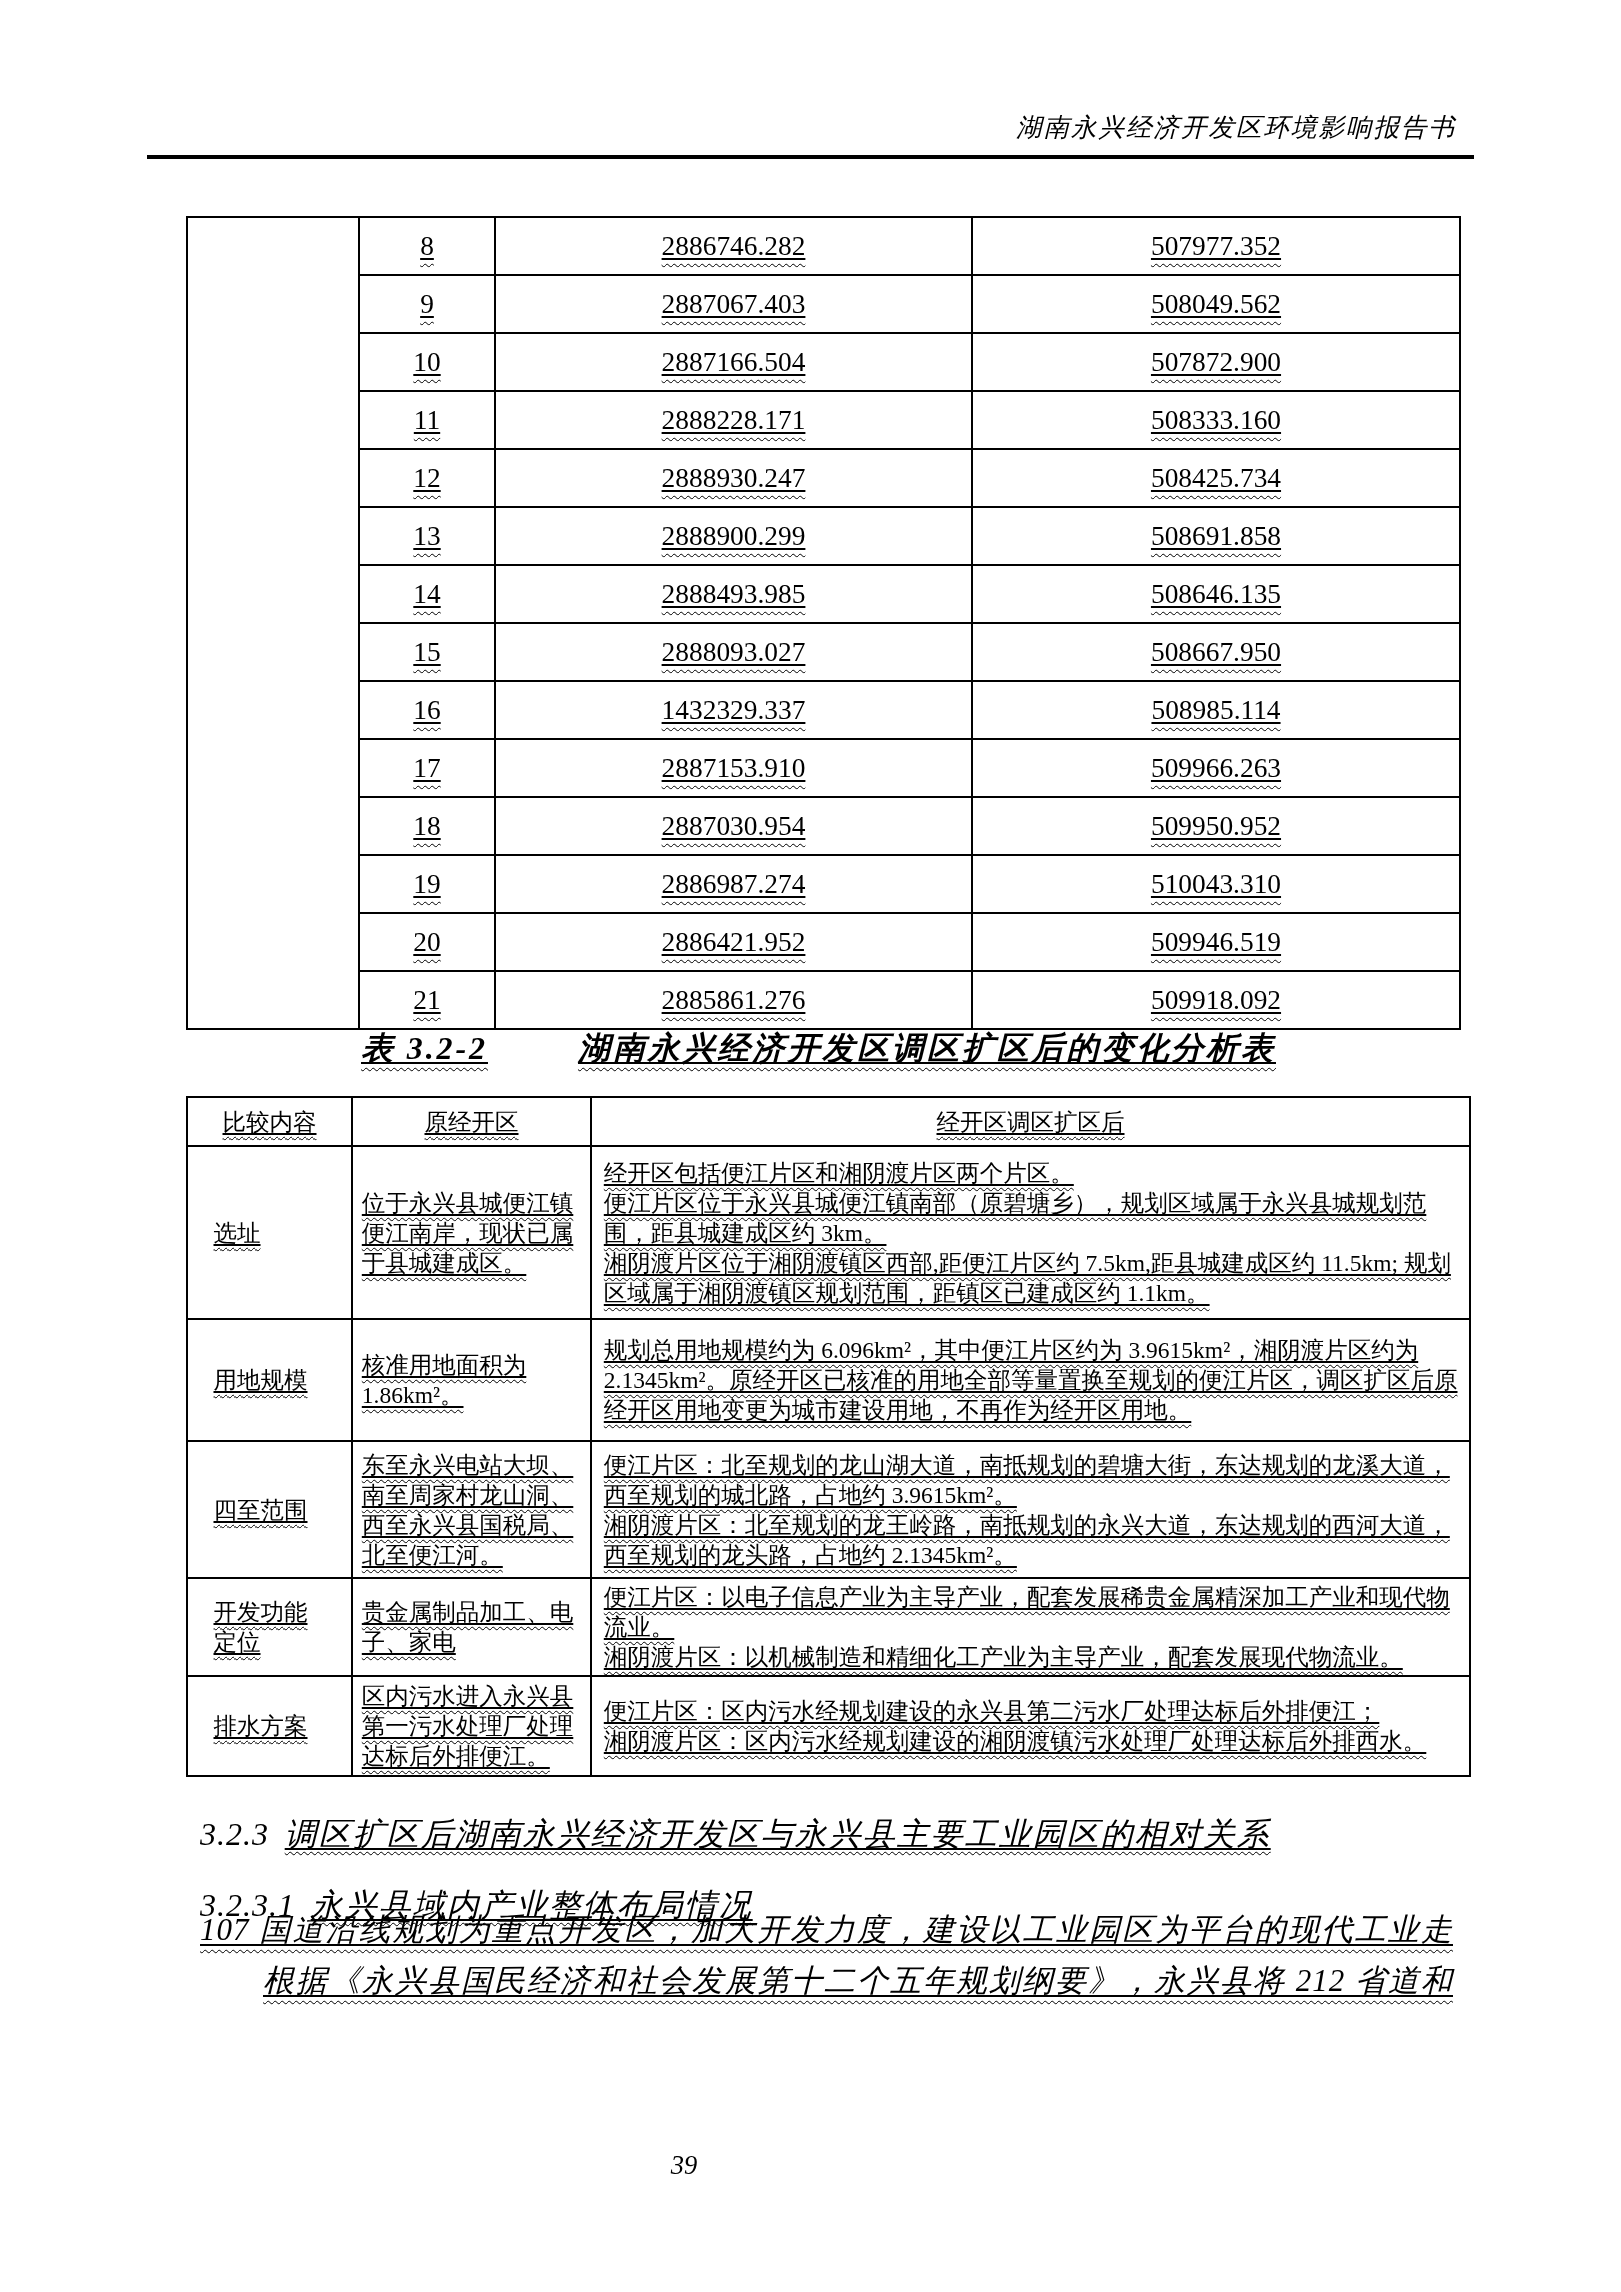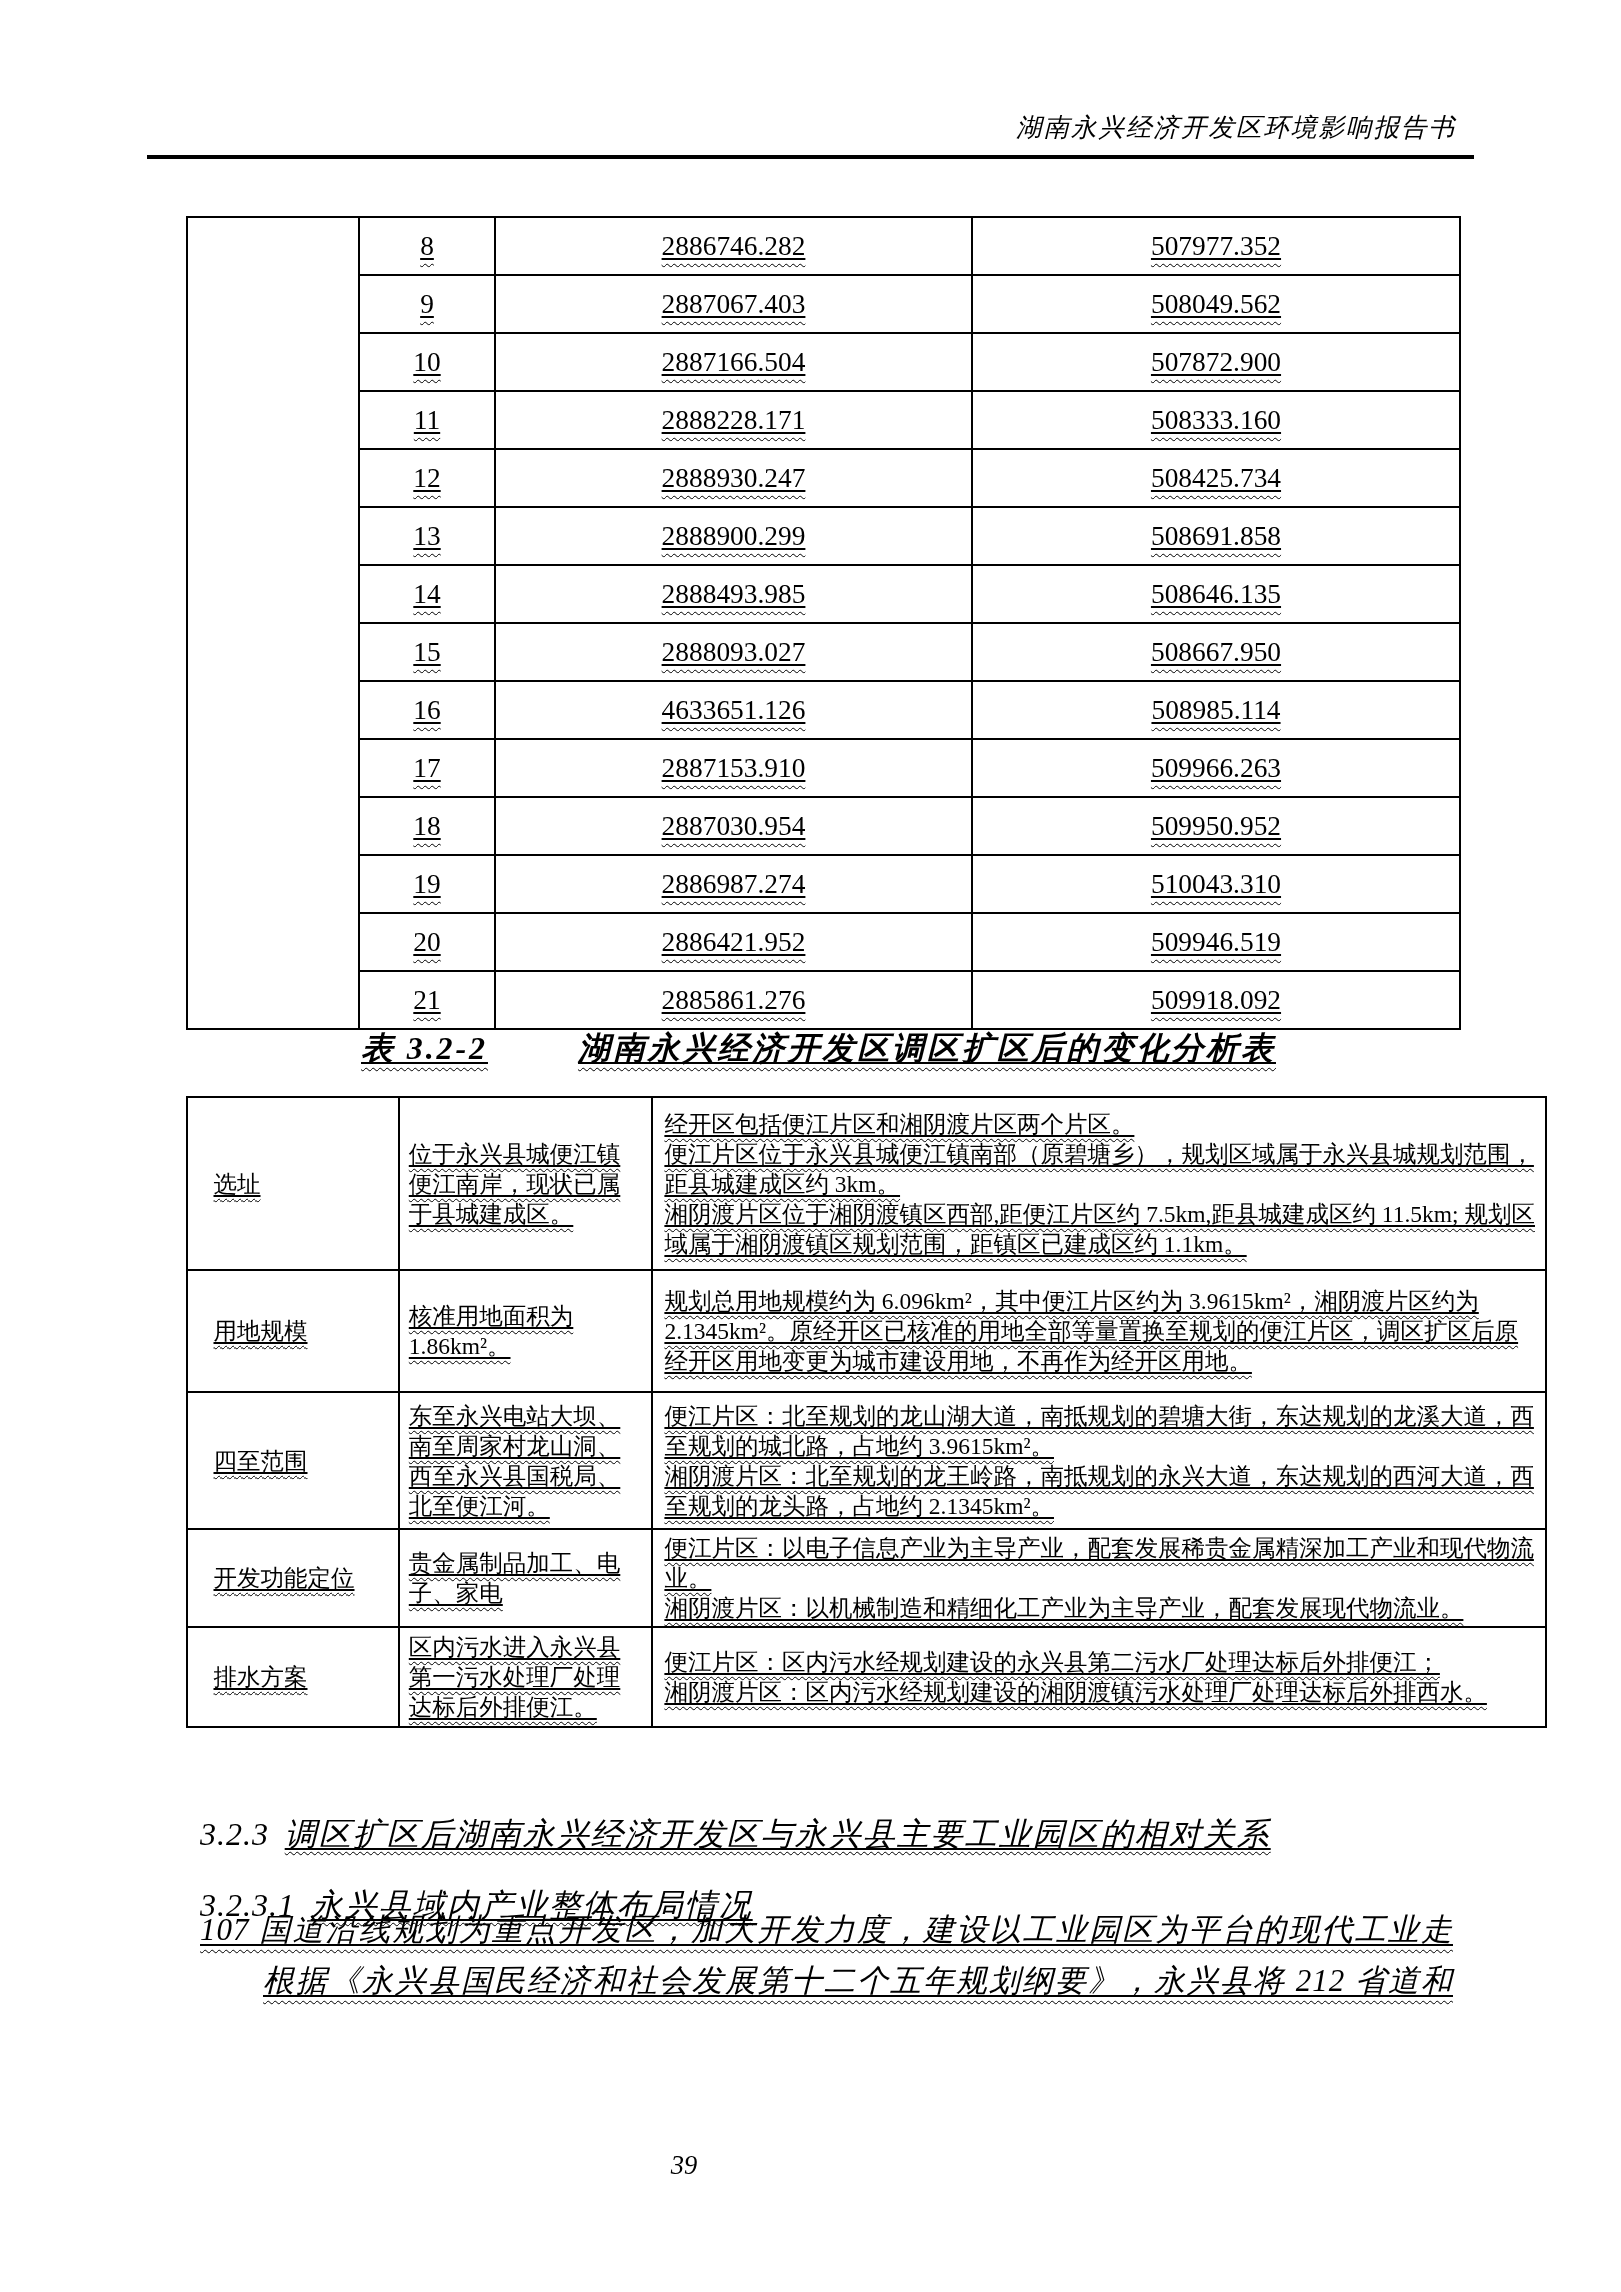--- a/index.html
+++ b/index.html
@@ -132,7 +132,7 @@
   </tr>
   <tr>
     <td class="c2"><span class="u"><span class="w">16</span></span></td>
-    <td class="c3"><span class="u"><span class="w">4633651.126</span></span></td>
+    <td class="c3"><span class="u"><span class="w">1432329.337</span></span></td>
     <td class="c4"><span class="u"><span class="w">508985.114</span></span></td>
   </tr>
   <tr>

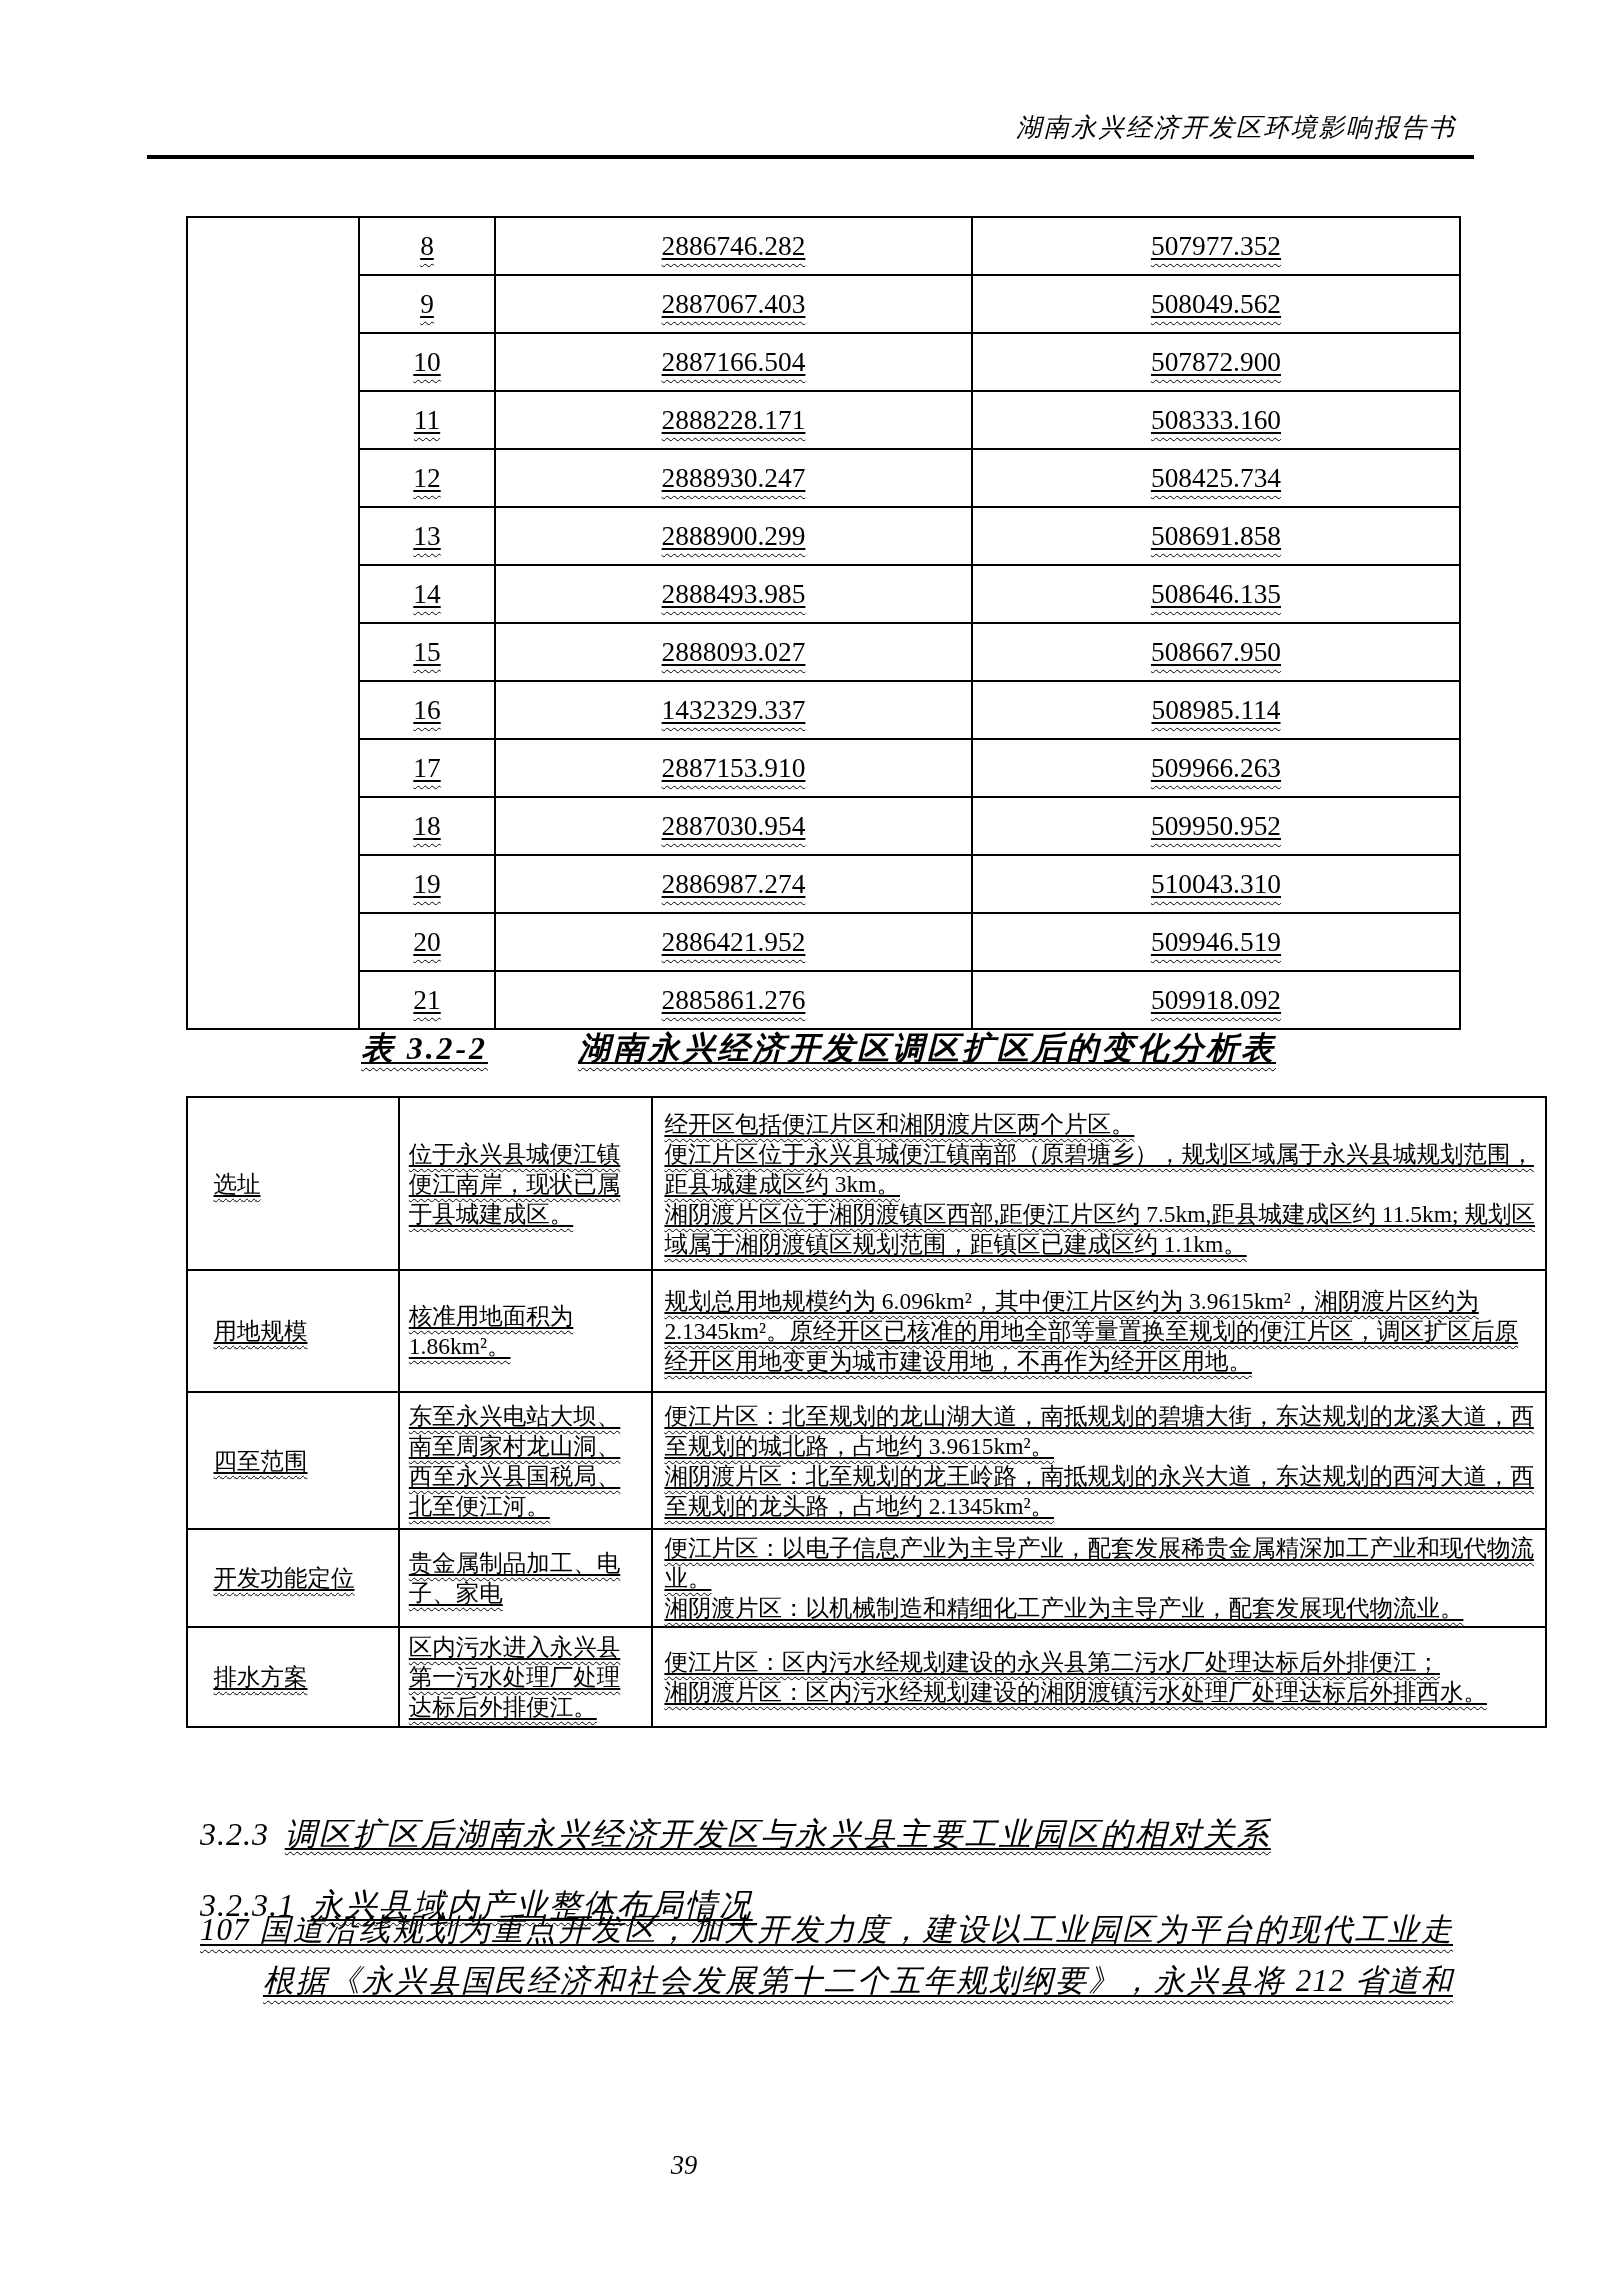--- a/index.html
+++ b/index.html
@@ -169,6 +169,11 @@
 
 <table class="t2">
   <tbody>
+  <tr class="r-hdr">
+    <td class="c-item"><span class="u"><span class="w">比较内容</span></span></td>
+    <td class="c-orig"><span class="u"><span class="w">原经开区</span></span></td>
+    <td class="c-adj"><span class="u"><span class="w">经开区调区扩区后</span></span></td>
+  </tr>
   <tr class="r-xz">
     <td class="c-item"><span class="u"><span class="w">选址</span></span></td>
     <td class="c-orig"><span class="u"><span class="w">位于永兴县城便江镇便江南岸，现状已属于县城建成区。</span></span></td>

